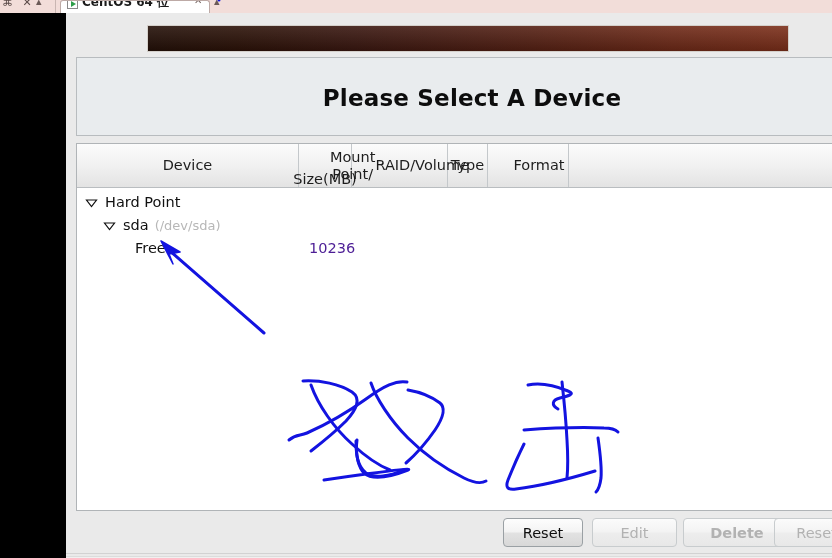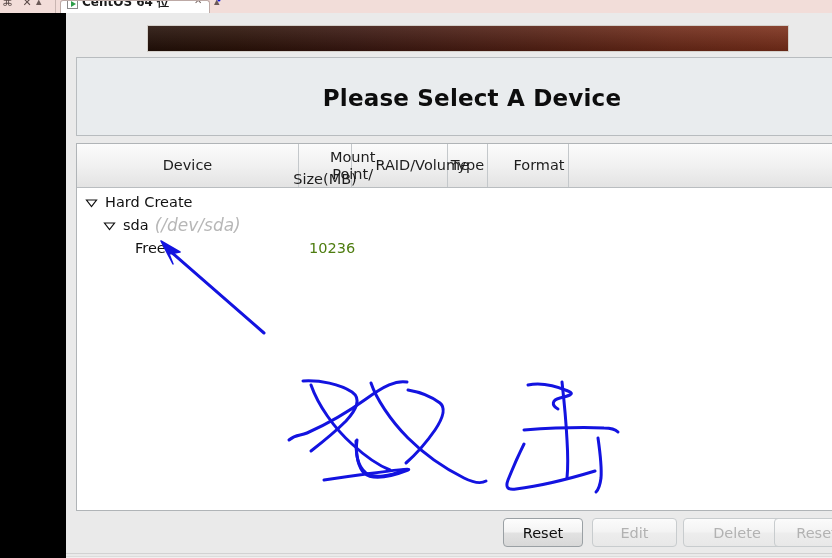--- a/index.html
+++ b/index.html
@@ -283,7 +283,7 @@
                 <path d="M1.5 4 L11.5 4 L6.5 10.5 Z" fill="none" stroke="#111" stroke-width="1.2"></path>
               </svg>
             </span>
-            <span>Hard Create</span>
+            <span>Hard Point</span>
           </div>
           <div class="trow" style="left: 0px; top: 25px; width: 790px; padding-left: 26px;">
             <span class="twist-box">

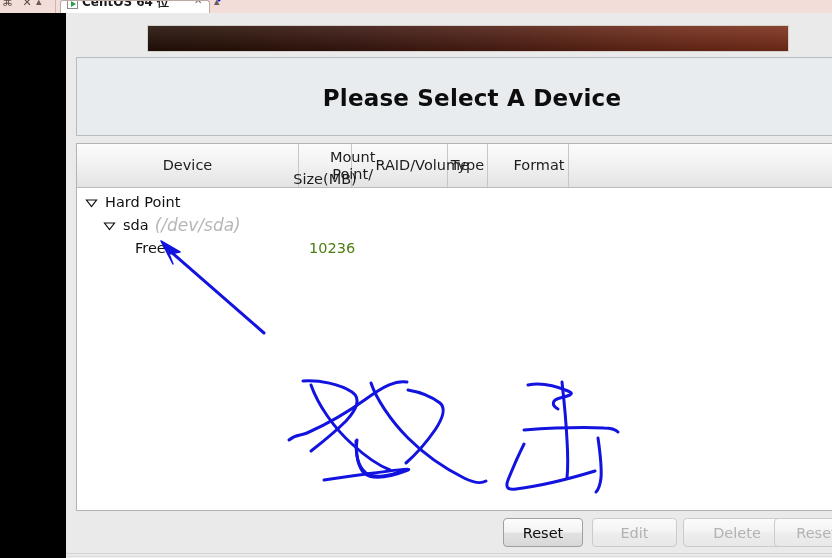--- a/index.html
+++ b/index.html
@@ -171,9 +171,8 @@
   .twist-box svg { position: absolute; left: 0; top: 0; }
   .dev-path {
     color: #b7b7b7;
-    font-size: 17px;
+    font-size: 13px;
     margin-left: 6px;
-    font-style: italic;
   }
   .cell-size {
     position: absolute;

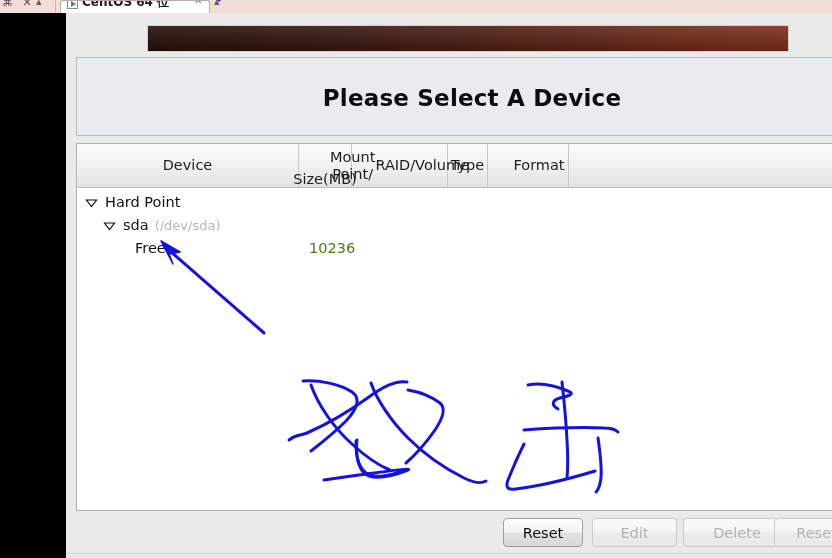--- a/index.html
+++ b/index.html
@@ -177,7 +177,7 @@
   .cell-size {
     position: absolute;
     left: 152px;
-    font-size: 14.5px; color: #4d7c0f;
+    font-size: 14.5px; color: #4c1d95;
   }
 
   

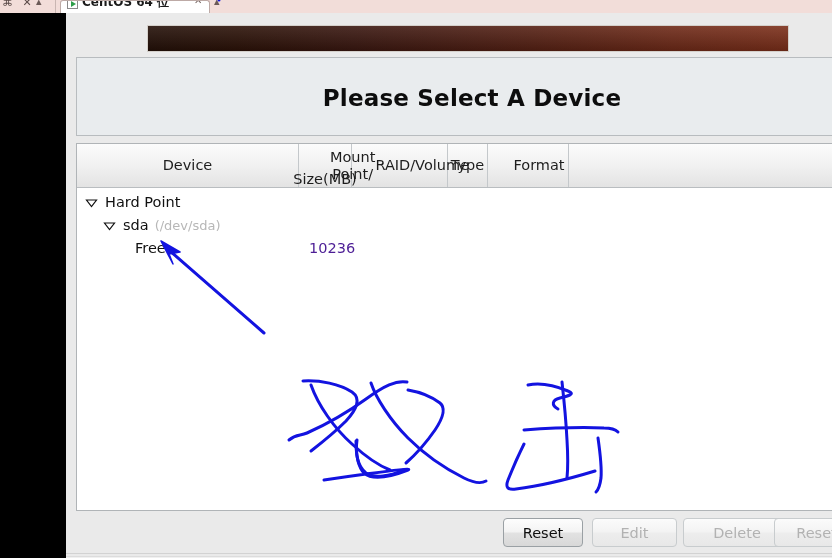--- a/index.html
+++ b/index.html
@@ -303,7 +303,7 @@
     <div class="btnrow" id="btnrow">
         <div class="btn" style="left: 437px; width: 80px;">Reset</div>
         <div class="btn disabled" style="left: 526px; width: 85px;">Edit</div>
-        <div class="btn disabled" style="left: 617px; width: 108px;">Delete</div>
+        <div class="btn disabled" style="left: 617px; width: 108px; font-weight: bold;">Delete</div>
         <div class="btn disabled" style="left: 708px; width: 85px;">Reset</div>
       </div>
     <div class="bottom-divider"></div>

